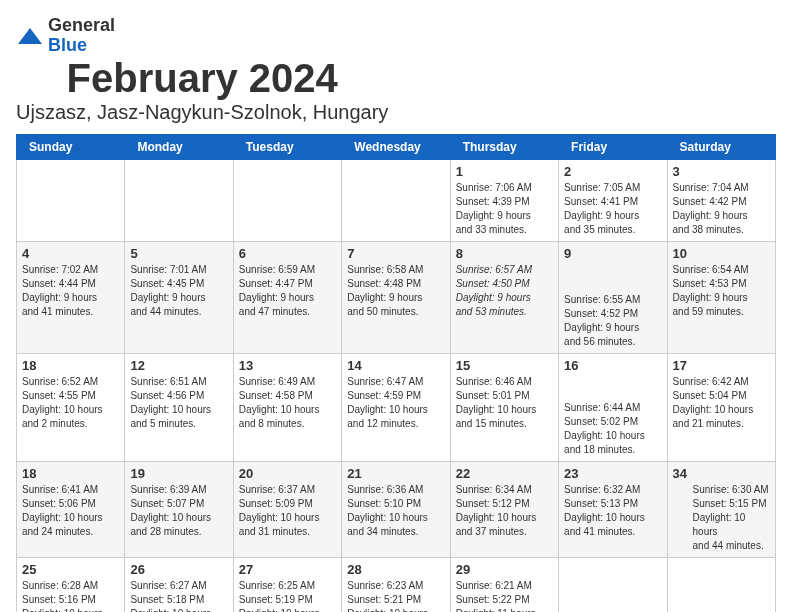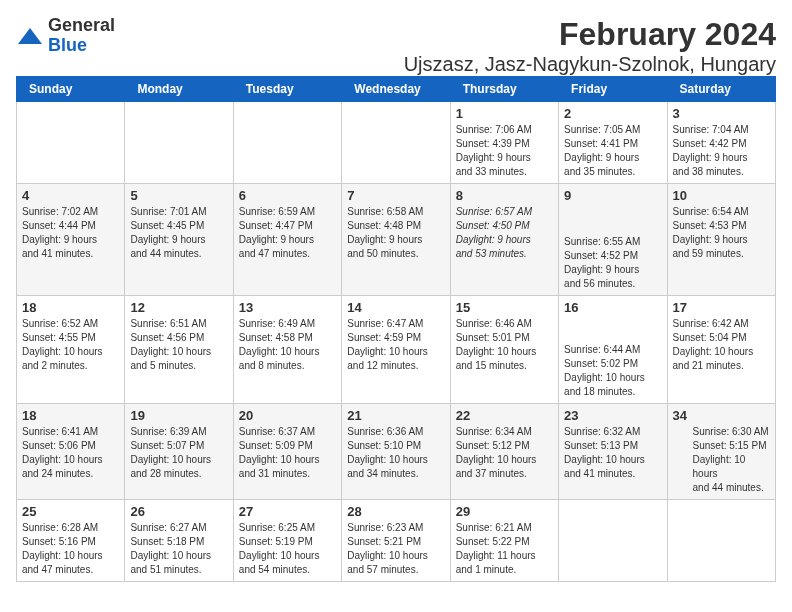--- a/index.html
+++ b/index.html
@@ -14,6 +14,8 @@
       display: flex;
       justify-content: space-between;
       align-items: flex-start;
+      margin-bottom: 10px;
+      flex-direction: column;
     }
     .logo {
       display: flex;

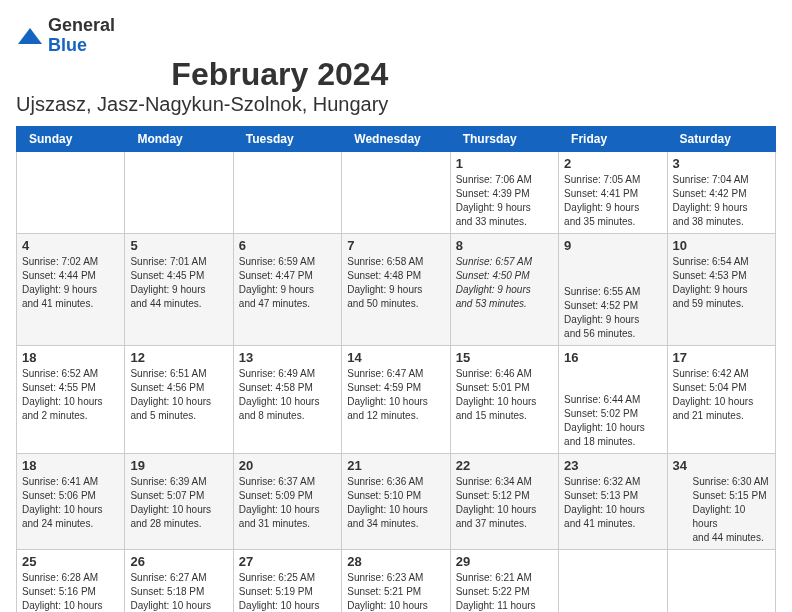--- a/index.html
+++ b/index.html
@@ -41,9 +41,10 @@
       text-align: right;
     }
     .title-block h1 {
-      font-size: 32px;
+      font-size: 40px;
       font-weight: bold;
       color: #333;
+      text-align: center;
     }
     .title-block h2 {
       font-size: 20px;

